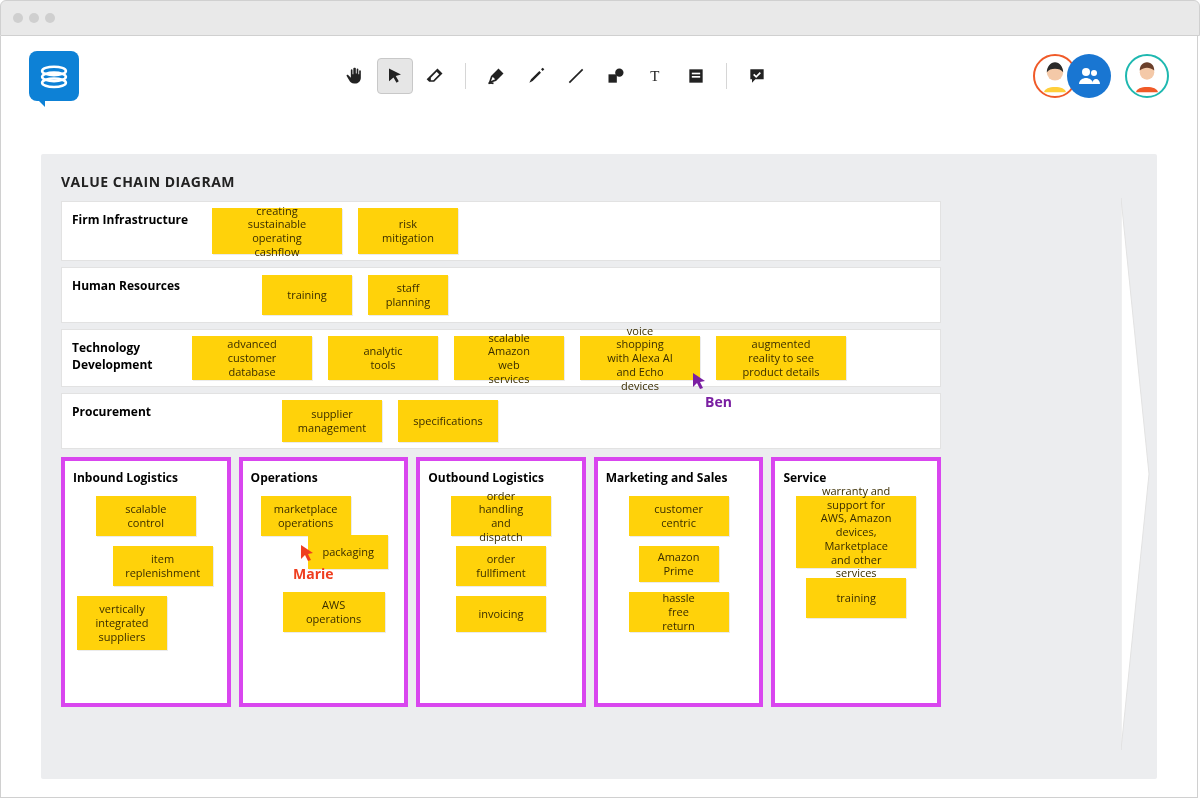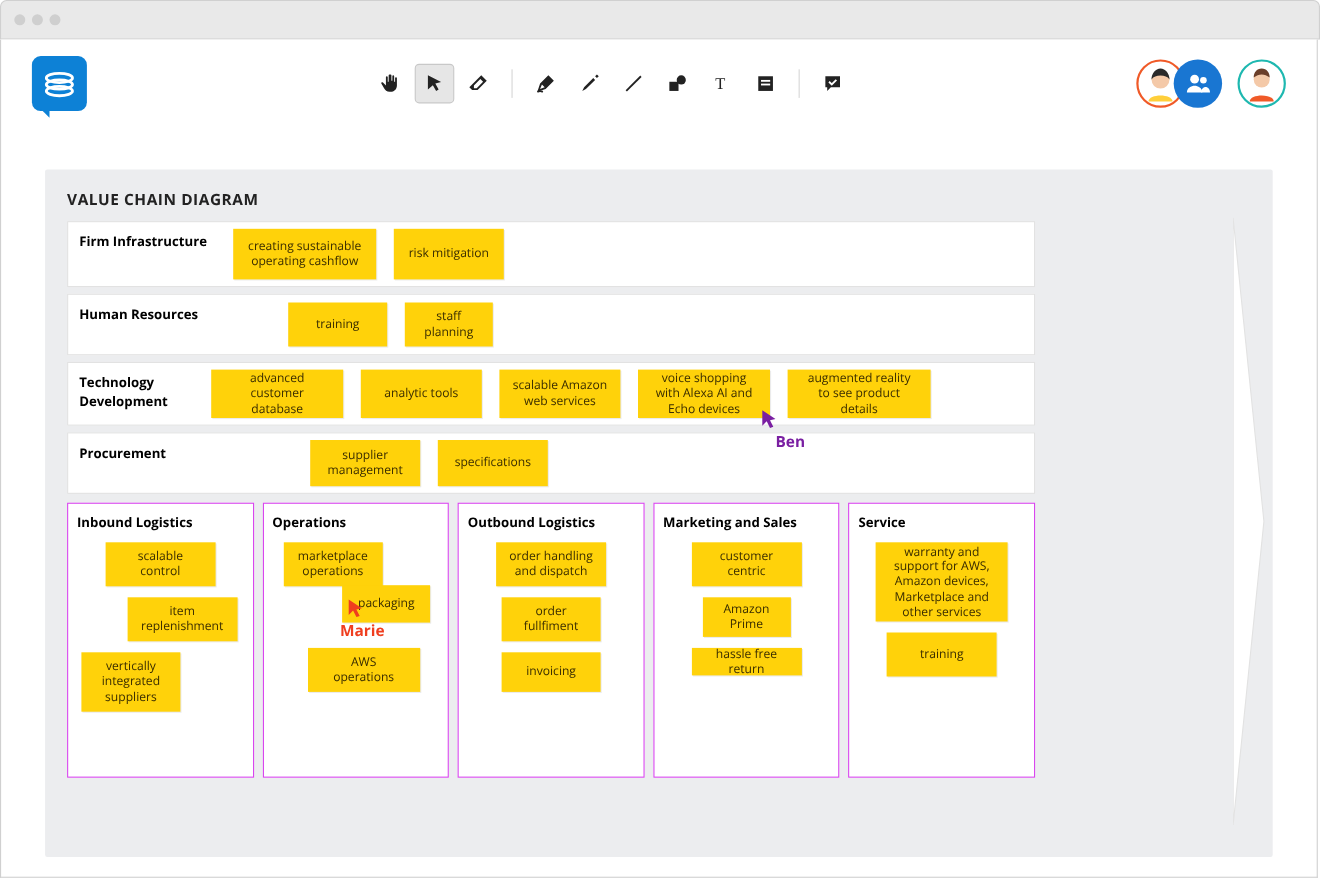--- a/index.html
+++ b/index.html
@@ -35,7 +35,7 @@
   .vrow .rlabel { font-size:12px; font-weight:700; width:140px; flex-shrink:0; align-self:flex-start; padding-top:3px; }
   .vrow .cards { display:flex; gap:16px; flex-wrap:wrap; align-items:center; }
   
-  .note { background:#ffd20a; color:#3a2d00; font-size:11px; line-height:1.25; text-align:center; display:flex; align-items:center; justify-content:center; padding:4px 12px; box-shadow: 1px 1px 0 rgba(0,0,0,.08); }
+  .note { background:#ffd20a; color:#3a2d00; font-size:11px; line-height:1.25; text-align:center; display:flex; align-items:center; justify-content:center; padding:4px 24px; box-shadow: 1px 1px 0 rgba(0,0,0,.08); }
   
   .primary { display:flex; gap:8px; margin-top:8px; width:880px; }
   .pcol { background:#fff; border:1px solid #d946ef; flex:1; padding:8px 8px 12px 8px; display:flex; flex-direction:column; min-height:250px; }

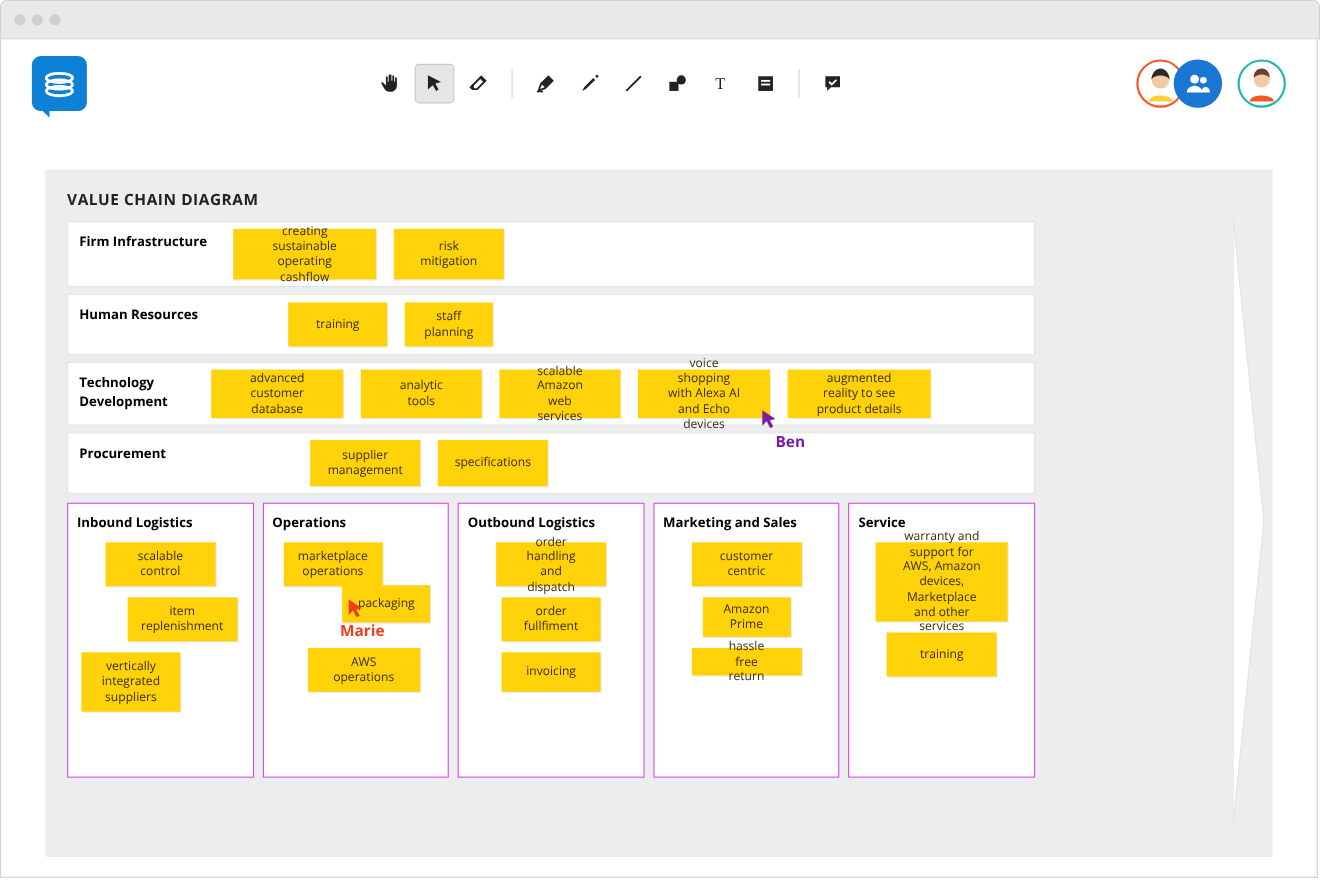--- a/index.html
+++ b/index.html
@@ -38,7 +38,7 @@
   .note { background:#ffd20a; color:#3a2d00; font-size:11px; line-height:1.25; text-align:center; display:flex; align-items:center; justify-content:center; padding:4px 24px; box-shadow: 1px 1px 0 rgba(0,0,0,.08); }
   
   .primary { display:flex; gap:8px; margin-top:8px; width:880px; }
-  .pcol { background:#fff; border:1px solid #d946ef; flex:1; padding:8px 8px 12px 8px; display:flex; flex-direction:column; min-height:250px; }
+  .pcol { background:#fff; border:4px solid #d946ef; flex:1; padding:8px 8px 12px 8px; display:flex; flex-direction:column; min-height:250px; }
   .pcol .plabel { font-size:12px; font-weight:700; margin-bottom:10px; }
   .pcol .pcards { display:flex; flex-direction:column; gap:10px; align-items:center; position:relative; }
   

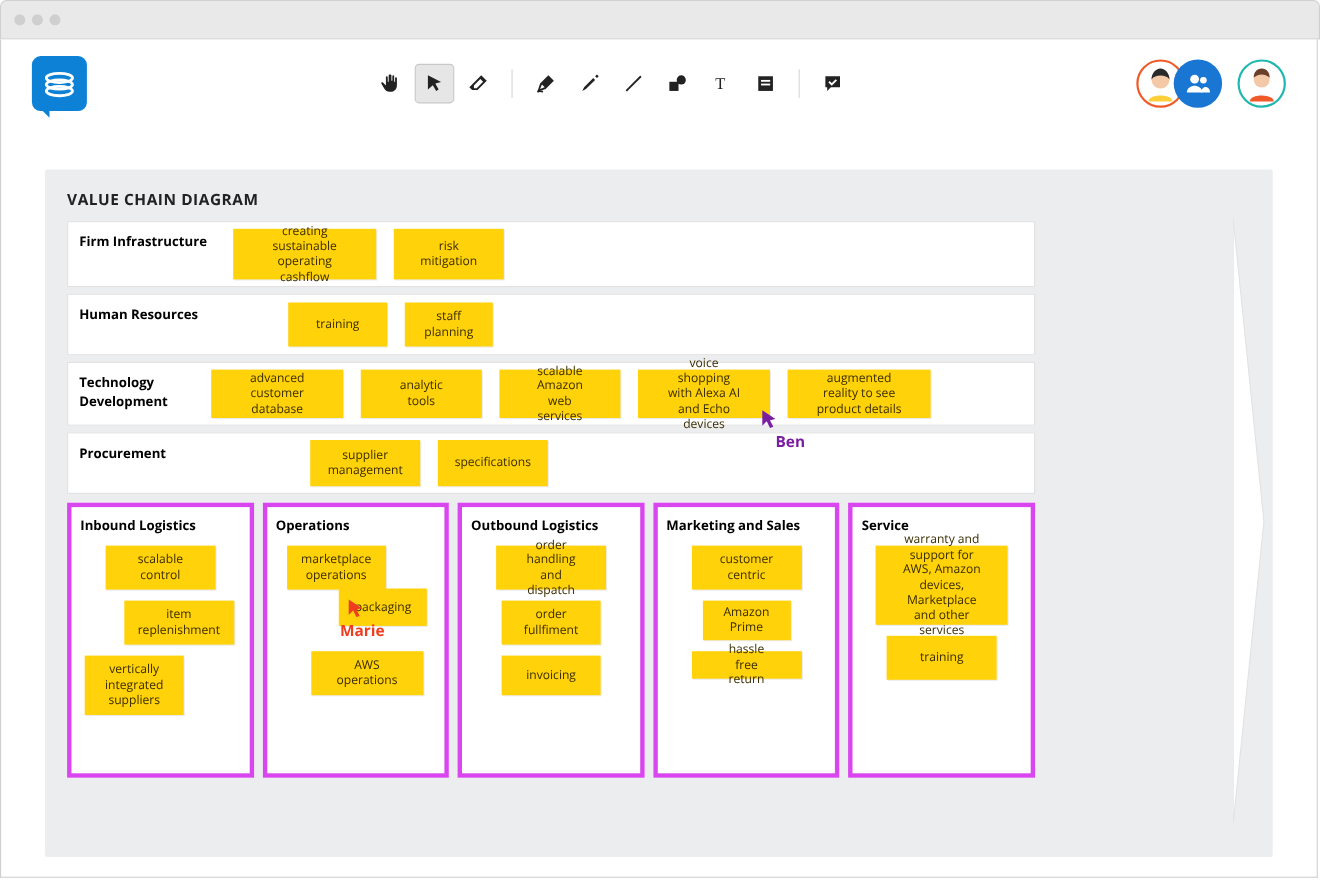--- a/index.html
+++ b/index.html
@@ -258,7 +258,7 @@
       <div class="lbl" style="color:#7a1fa2;margin-left:14px">Ben</div>
     </div>
 
-    <div class="cursor" style="left:274px;top:390px">
+    <div class="cursor" style="left:258px;top:390px">
       <svg width="16" height="18">
           <path d="M2 1l12 8-5 1 3 6-3 1-3-6-4 4z" fill="#ef3e1f"></path>
         </svg>

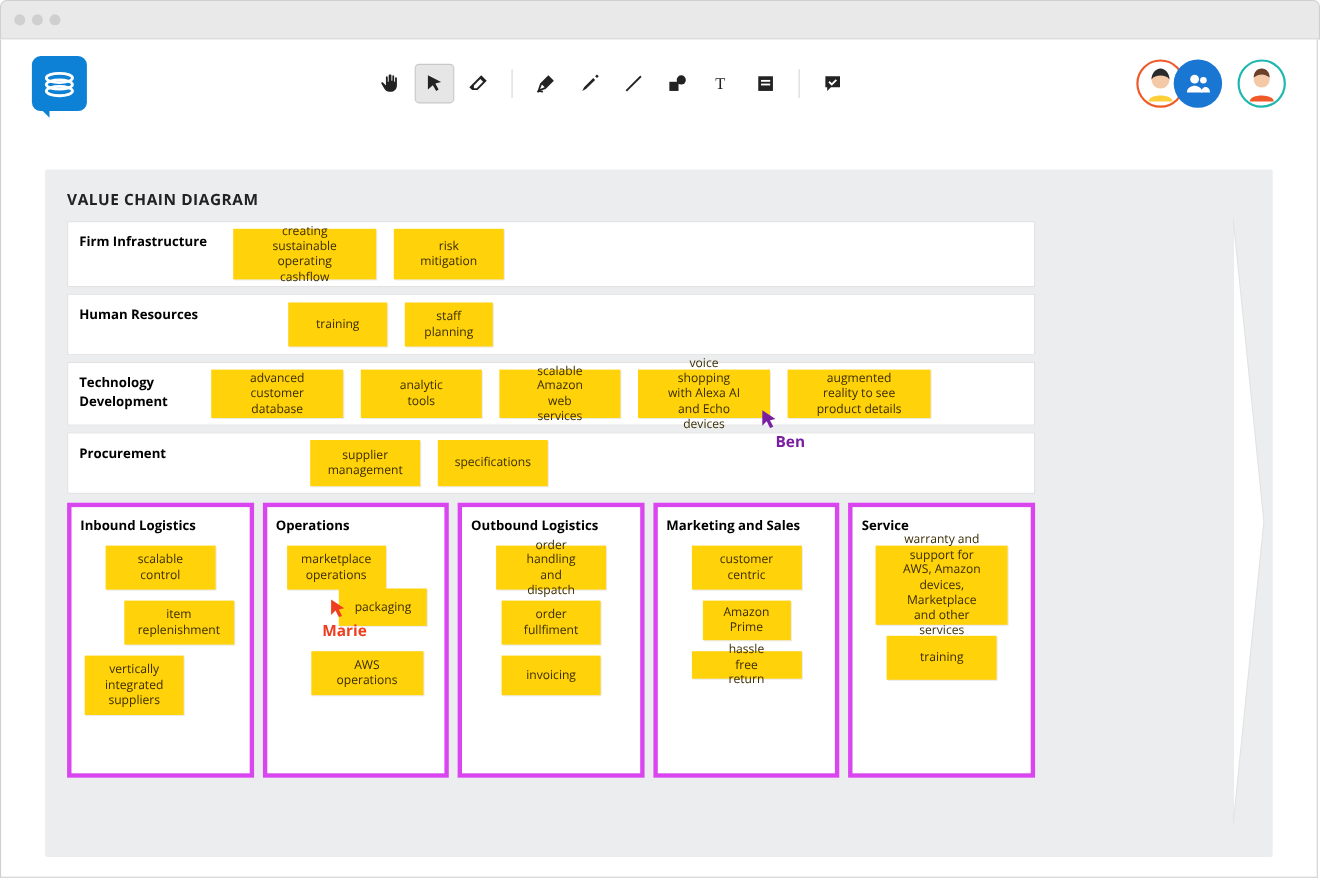--- a/index.html
+++ b/index.html
@@ -234,7 +234,7 @@
         <div class="pcards">
           <div class="note" style="width:100px;height:40px">customer centric</div>
           <div class="note" style="width:80px;height:36px">Amazon Prime</div>
-          <div class="note" style="width:100px;height:25px">hassle free return</div>
+          <div class="note" style="width:100px;height:40px">hassle free return</div>
         </div>
       </div>
 

